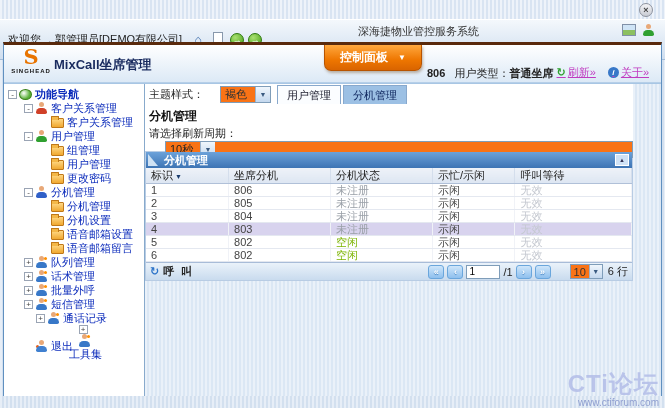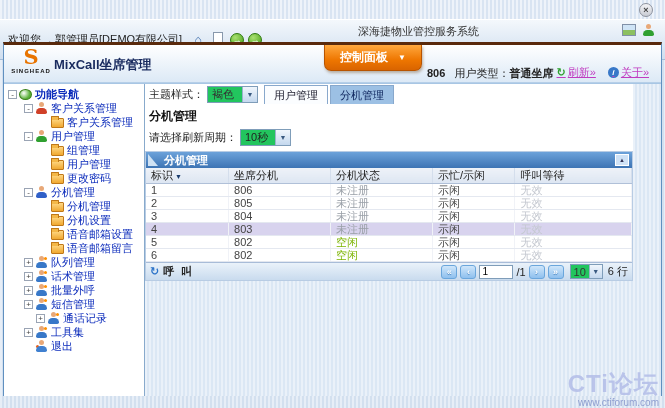--- a/index.html
+++ b/index.html
@@ -94,7 +94,7 @@
   .topbar { height:20px; display:flex; align-items:center; padding-left:4px; background:#fff; }
   .theme-label { color:#222; }
   .xpselect { display:inline-flex; align-items:center; height:17px; border:1px solid #7f9db9;
-    background:#22c55e; margin-left:3px; cursor:pointer; }
+    background:#f97316; margin-left:16px; cursor:pointer; }
   .xpselect .val { padding:0 4px; min-width:34px; }
   .dd-btn { width:15px; height:15px; background:linear-gradient(#f0f6fc,#c4d8ee);
     border-left:1px solid #9ab2cc; font-size:7px; color:#3a5a80; text-align:center; line-height:15px; }

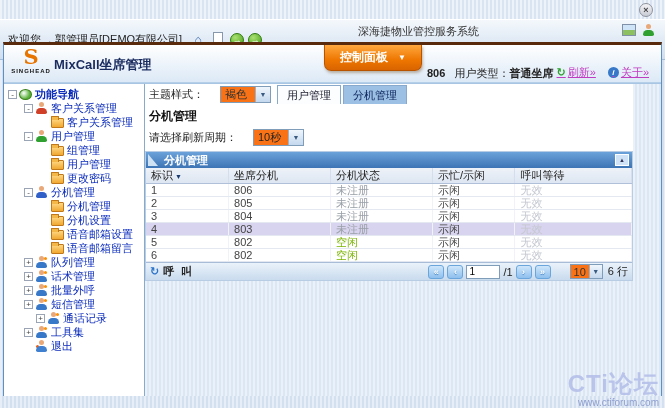--- a/index.html
+++ b/index.html
@@ -103,7 +103,7 @@
     color:#223; cursor:pointer; margin-right:2px; }
   .tab.active { background:#9cc0e4; color:#102860; }
   .section-title { font-size:12px; font-weight:bold; color:#111; padding:4px 0 1px 4px; }
-  .refresh-row { height:23px; display:flex; align-items:center; padding-left:4px; color:#222; }
+  .refresh-row { height:23px; display:flex; padding-left:4px; color:#222;flex-direction:column; }
   
   .panel { margin-top:2px; border:1px solid #b8cce4; }
   .panel-header { height:16px; position:relative; display:flex; align-items:center;

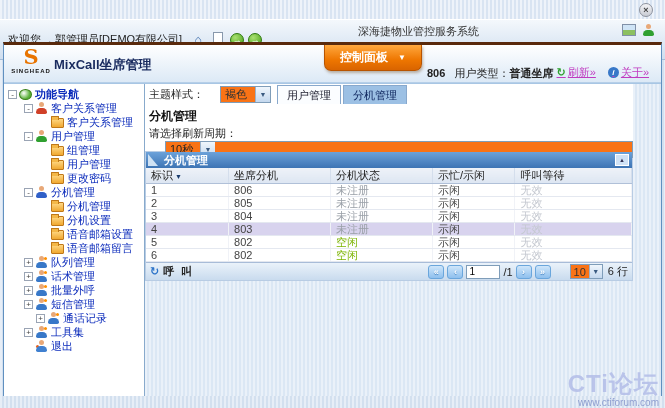--- a/index.html
+++ b/index.html
@@ -303,7 +303,7 @@
           <span class="tree-label">通话记录</span>
         </div>
 
-        <div class="tree-item" style="padding-left: 20px;">
+        <div class="tree-item" style="padding-left: 20px; flex-direction: column;">
           <span class="expander ex-plus"></span>
           <span class="tree-ico ic-person-star"></span>
           <span class="tree-label">工具集</span>

